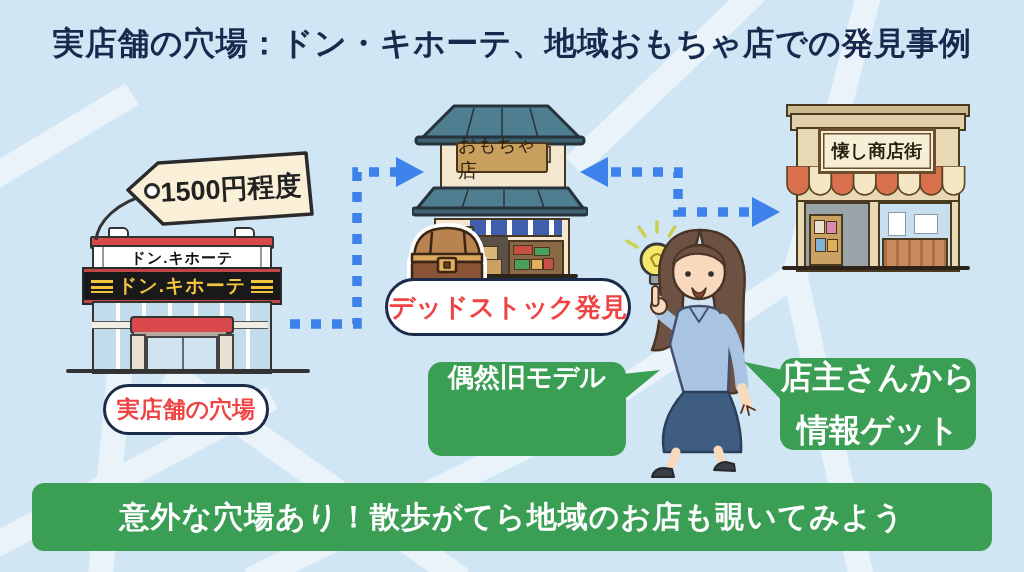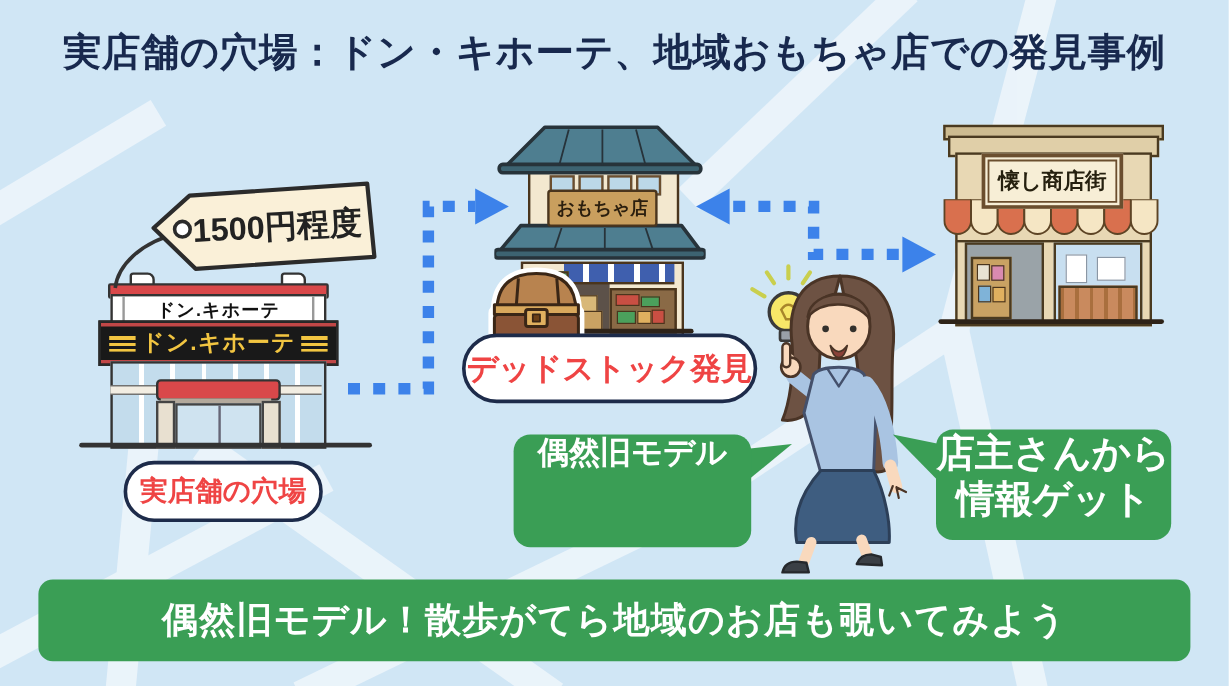--- a/index.html
+++ b/index.html
@@ -54,8 +54,8 @@
   .toy{left:412px;top:96px;width:176px;height:186px;z-index:10;}
   .toy-wall{left:28px;top:46px;width:122px;height:48px;background:#f3e8cf;border:2px solid #4a351d;}
   .toy-win{width:17px;height:13px;background:#bcd8e8;border:2px solid #6b4e2e;top:50px;}
-  .toy-sign{left:44px;top:62px;width:88px;height:27px;background:#c99f5e;border:2.5px solid #4a351d;border-radius:3px;
-    font-size:15px;font-weight:700;color:#2b1f0e;z-index:12;}
+  .toy-sign{left:44px;top:46px;width:88px;height:27px;background:#c99f5e;border:2.5px solid #4a351d;border-radius:3px;
+    font-size:19px;font-weight:400;color:#2b1f0e;z-index:12;}
   .toy-ground{left:22px;top:122px;width:132px;height:58px;background:#f3e8cf;border:2px solid #4a351d;}
   .toy-noren{left:58px;top:124px;width:92px;height:15px;background:repeating-linear-gradient(90deg,#3f5fae 0 16px,#fff 16px 21px);border-bottom:2px solid #4a351d;}
   .toy-greenboard{left:30px;top:130px;width:28px;height:22px;background:#5fae77;border:2px solid #4a351d;}

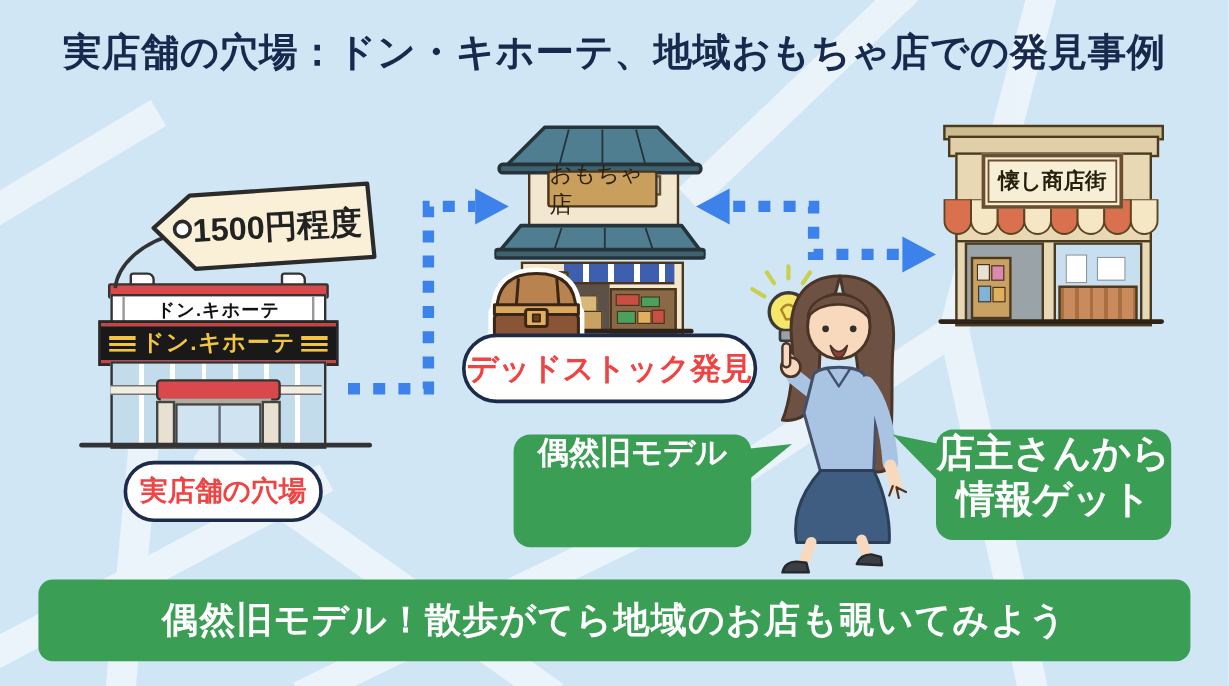--- a/index.html
+++ b/index.html
@@ -18,7 +18,7 @@
 
   
   .bubble{background:#3a9e55;border-radius:14px;color:#fff;font-weight:800;z-index:30;
-    display:flex;flex-direction:column;align-items:center;justify-content:flex-start;line-height:1.22;}
+    display:flex;flex-direction:column;align-items:center;justify-content:space-between;line-height:1.22;}
 
   
   .banner{left:32px;top:483px;width:960px;height:68px;background:#3a9e55;border-radius:12px;

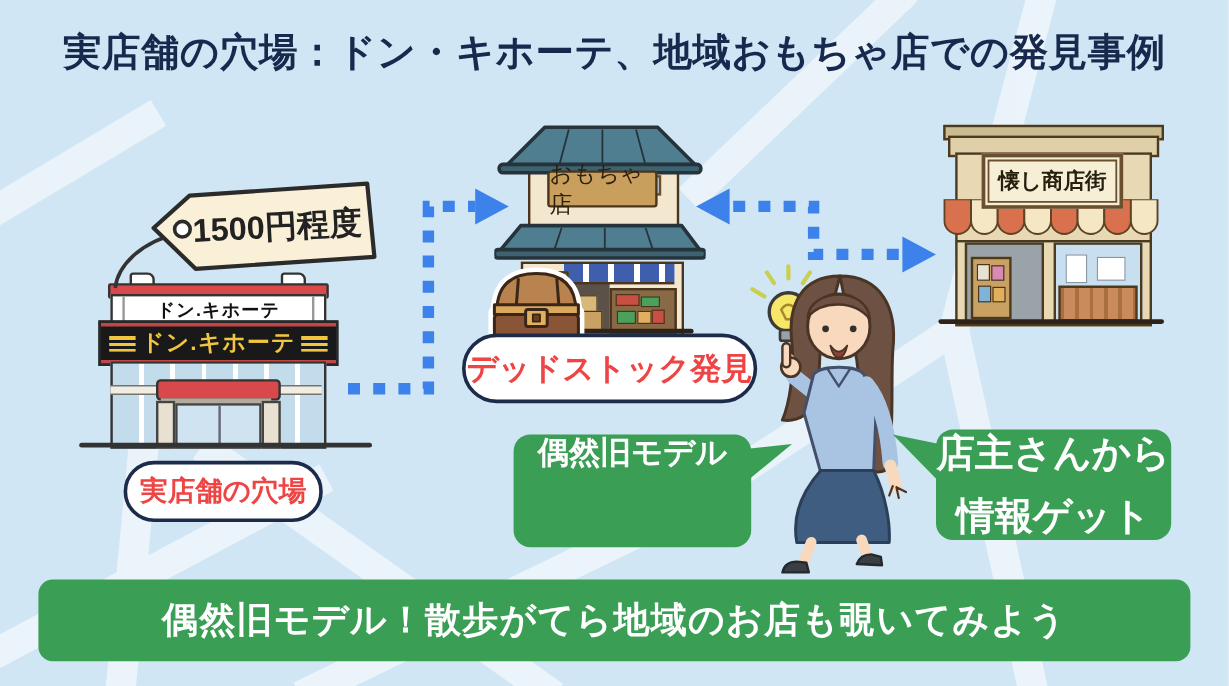--- a/index.html
+++ b/index.html
@@ -289,7 +289,7 @@
     <span>情報ゲット</span>
   </div>
 
-  <div class="abs ctr banner">偶然旧モデル！散歩がてら地域のお店も覗いてみよう</div>
+  <div class="abs ctr banner">意外な穴場あり！散歩がてら地域のお店も覗いてみよう</div>
 
 </div>
 

